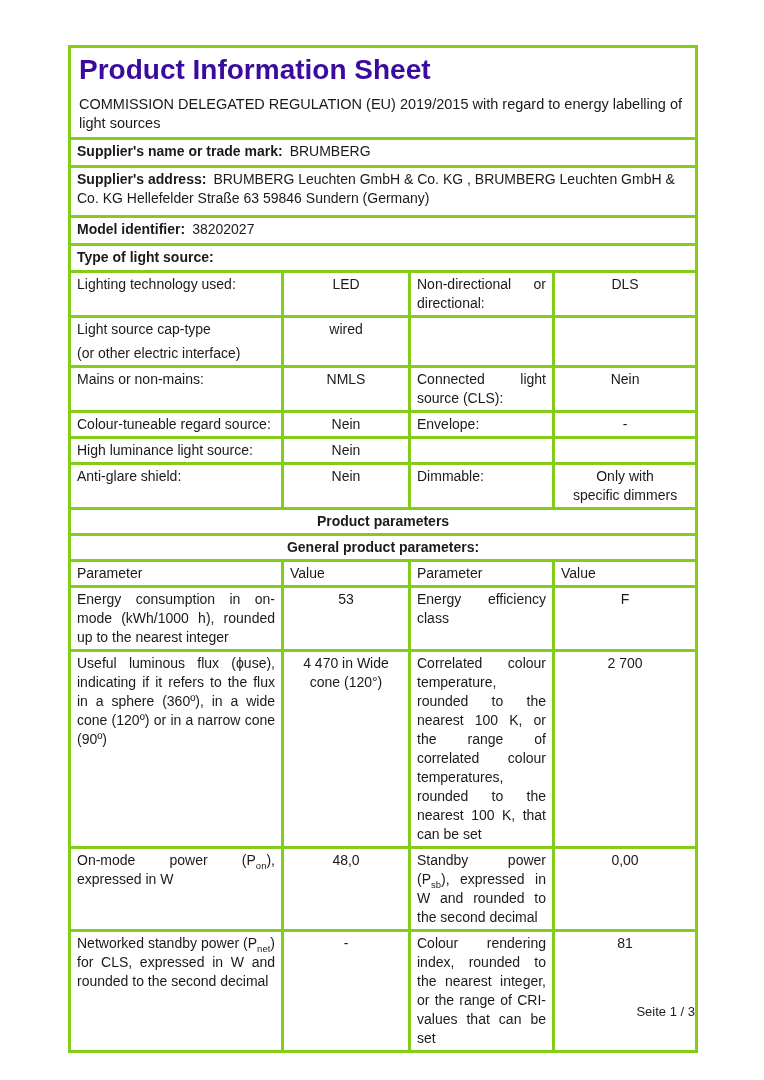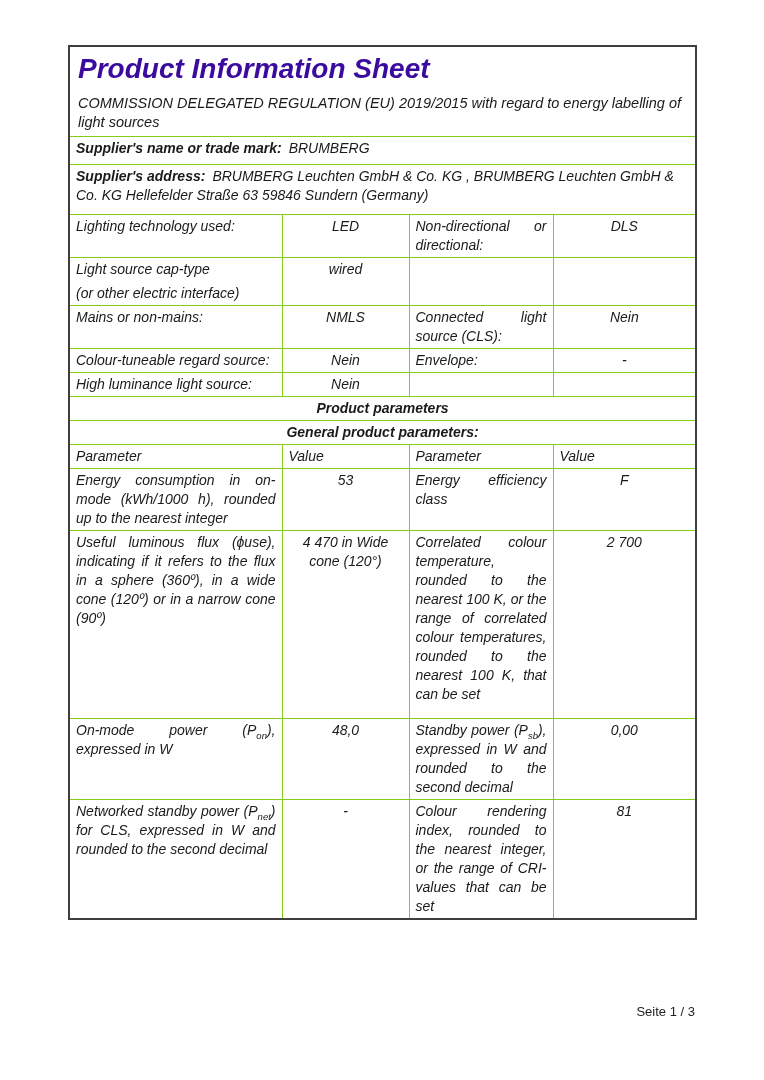--- a/index.html
+++ b/index.html
@@ -24,12 +24,11 @@
   col.c3 { width: 144px; }
   col.c4 { width: 143px; }
   td {
-    border: 1px solid #84cc16;
+    border: 3px solid #84cc16;
     vertical-align: top;
     padding: 2px 6px;
     font-size: 14px;
     line-height: 19px;
-    font-style: italic;
   }
   .b { font-weight: bold; }
   .lv { margin-left: 7px; }

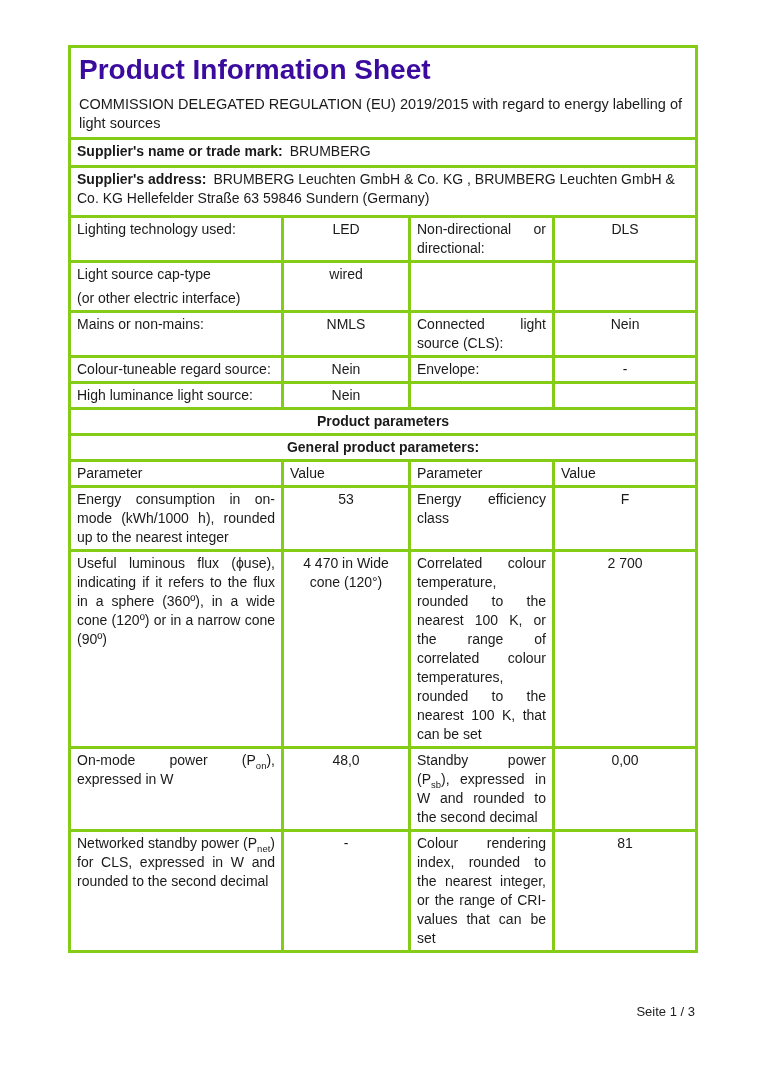--- a/index.html
+++ b/index.html
@@ -90,6 +90,11 @@
     </td>
   </tr>
 
+  <tr class="h28">
+    <td colspan="4">
+      <span class="b">Model identifier:</span><span class="lv">38202027</span>
+    </td>
+  </tr>
 
 
   <tr class="h41">

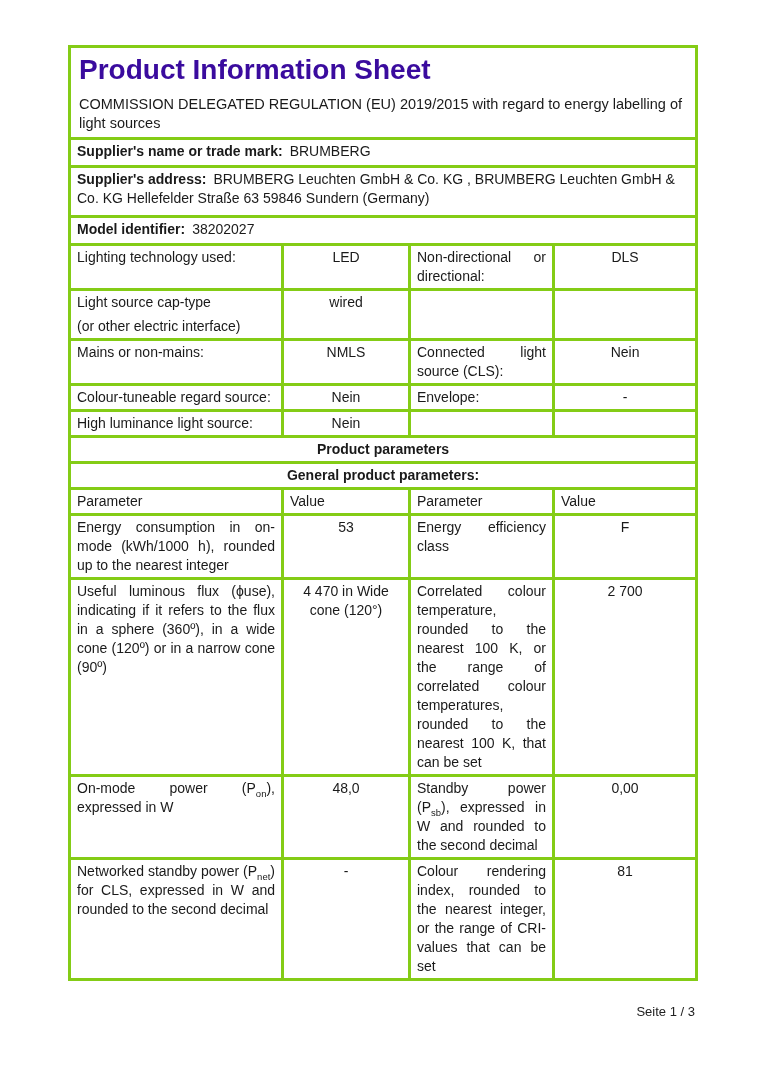--- a/index.html
+++ b/index.html
@@ -96,6 +96,11 @@
     </td>
   </tr>
 
+  <tr class="h27">
+    <td colspan="4">
+      <span class="b">Type of light source:</span>
+    </td>
+  </tr>
 
   <tr class="h41">
     <td class="jp">Lighting technology used:</td>

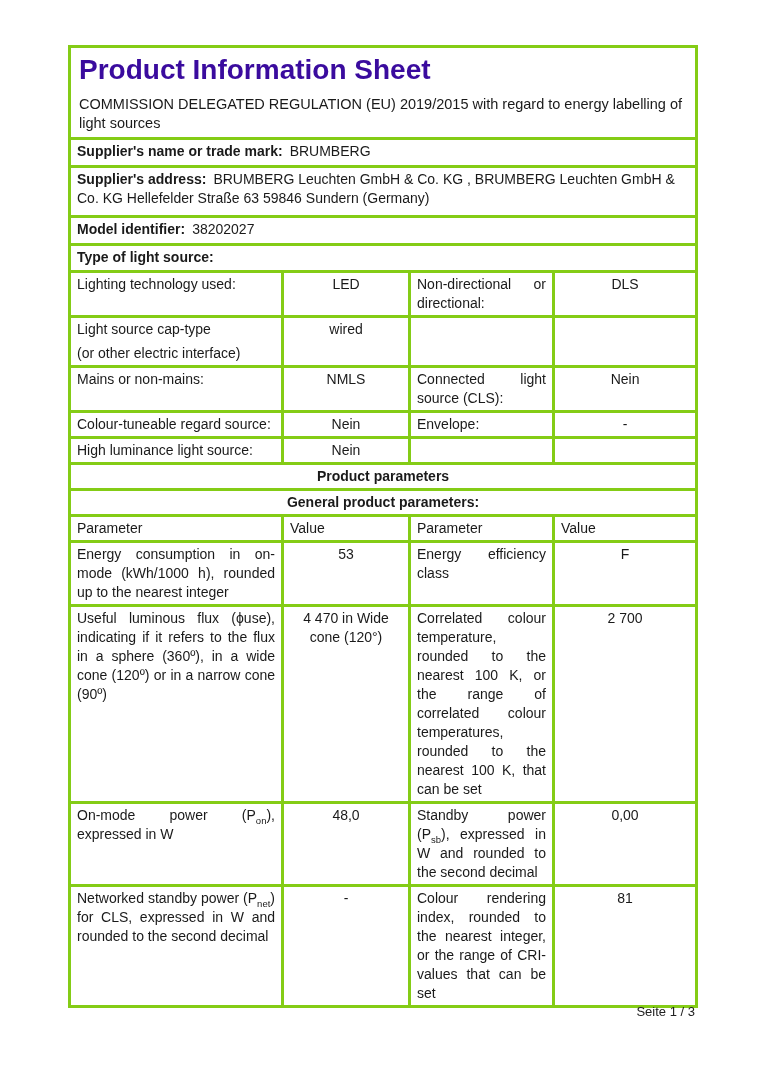--- a/index.html
+++ b/index.html
@@ -140,6 +140,15 @@
     <td class="val"></td>
   </tr>
 
+  <tr class="h41">
+    <td class="jp">Anti-glare shield:</td>
+    <td class="val">Nein</td>
+    <td class="jp">Dimmable:</td>
+    <td class="val">
+      <span class="line">Only with</span>
+      <span class="line">specific dimmers</span>
+    </td>
+  </tr>
 
   <tr class="h22">
     <td colspan="4" class="sec">Product parameters</td>

